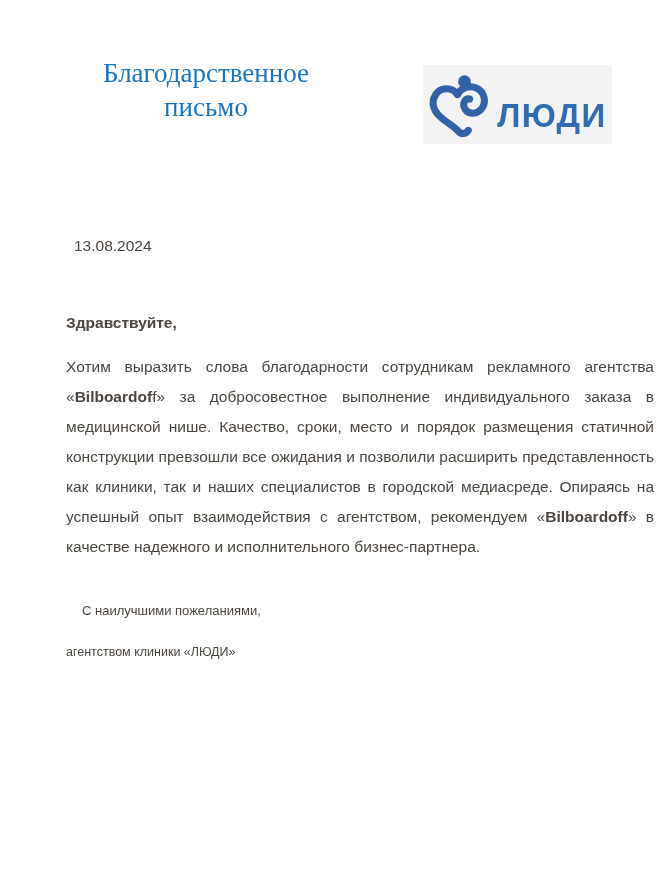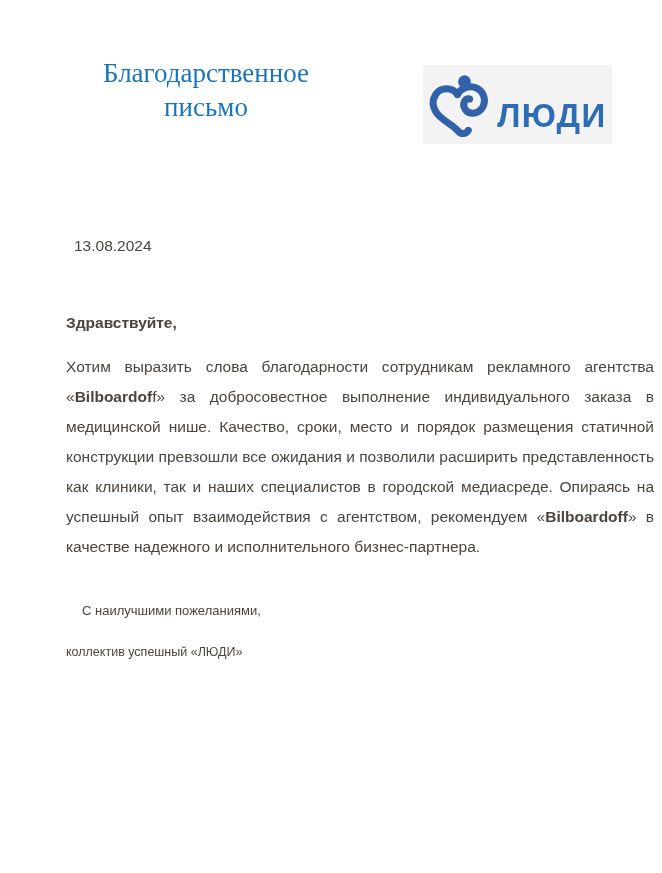--- a/index.html
+++ b/index.html
@@ -134,7 +134,7 @@
 
   <div class="closing">С наилучшими пожеланиями,</div>
 
-  <div class="signature">коллектив успешный «ЛЮДИ»</div>
+  <div class="signature">агентством клиники «ЛЮДИ»</div>
 
 </div>
 

